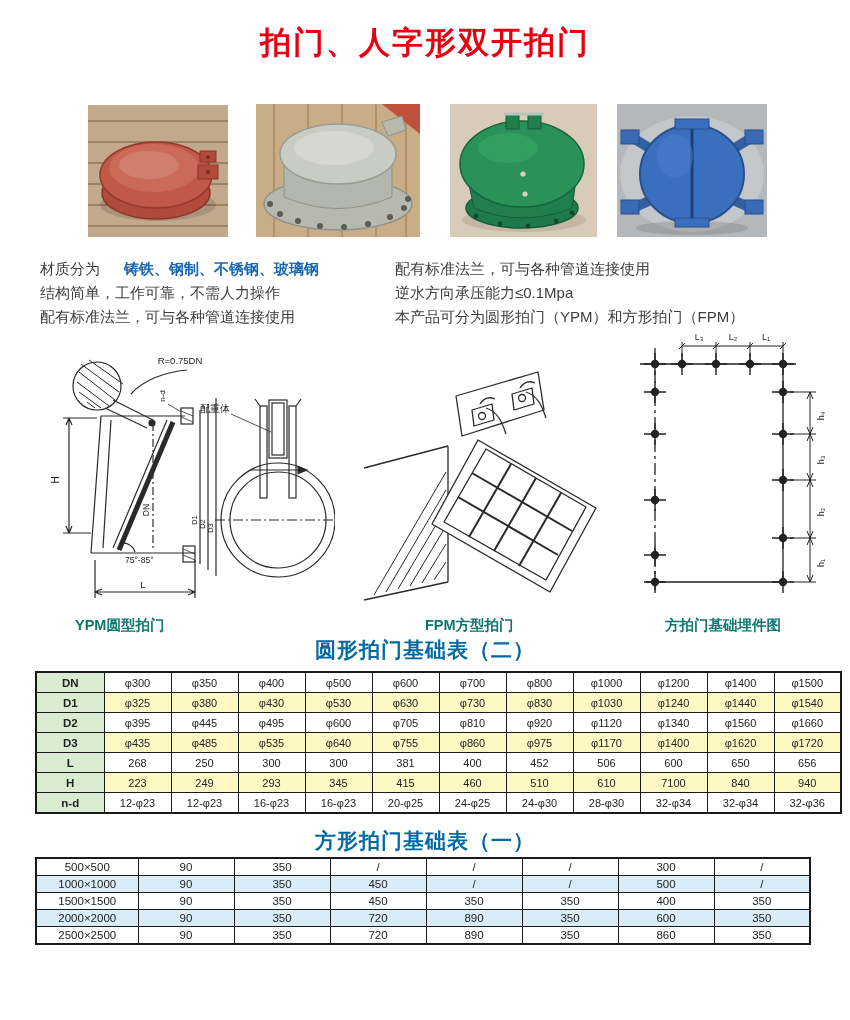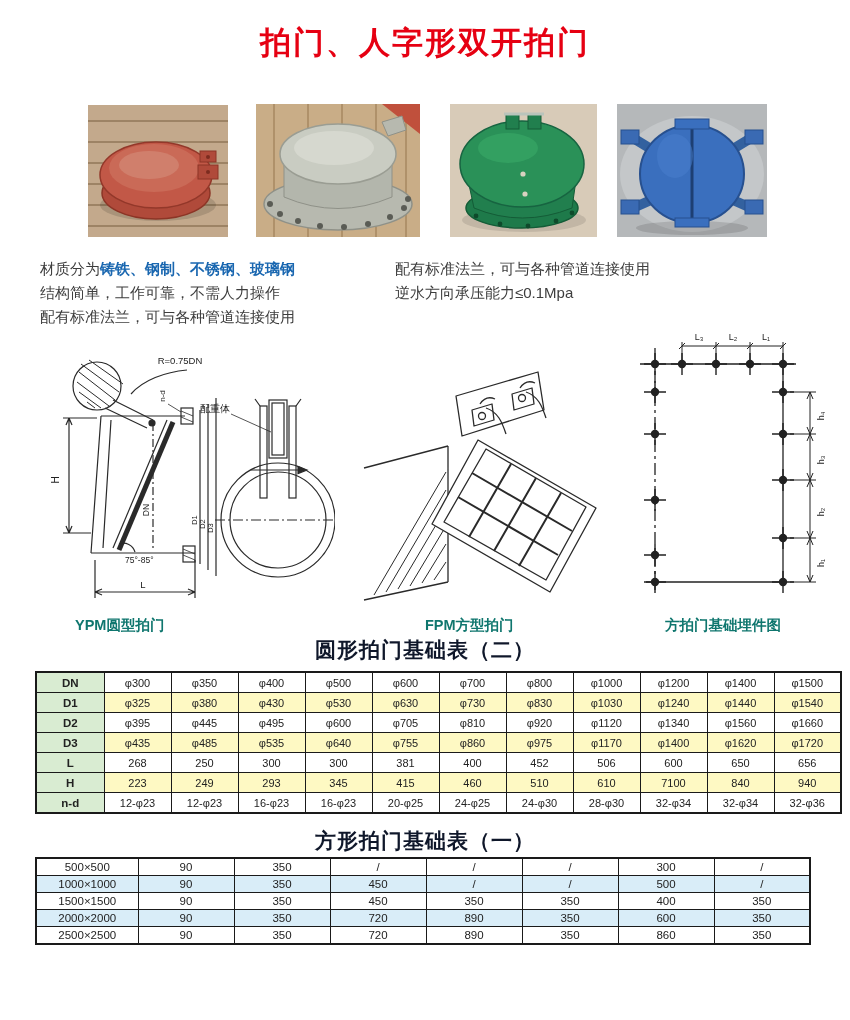--- a/index.html
+++ b/index.html
@@ -13,7 +13,7 @@
 
   
   .intro{font-size:15px;line-height:24px;color:#3d3d3d;white-space:nowrap;}
-  .materials{color:#1a67b0;font-weight:bold;}
+  .materials{color:#1a67b0;font-weight:bold;margin-left:24px;}
 
   
   .caption{font-size:14.5px;font-weight:bold;color:#0f766e;}

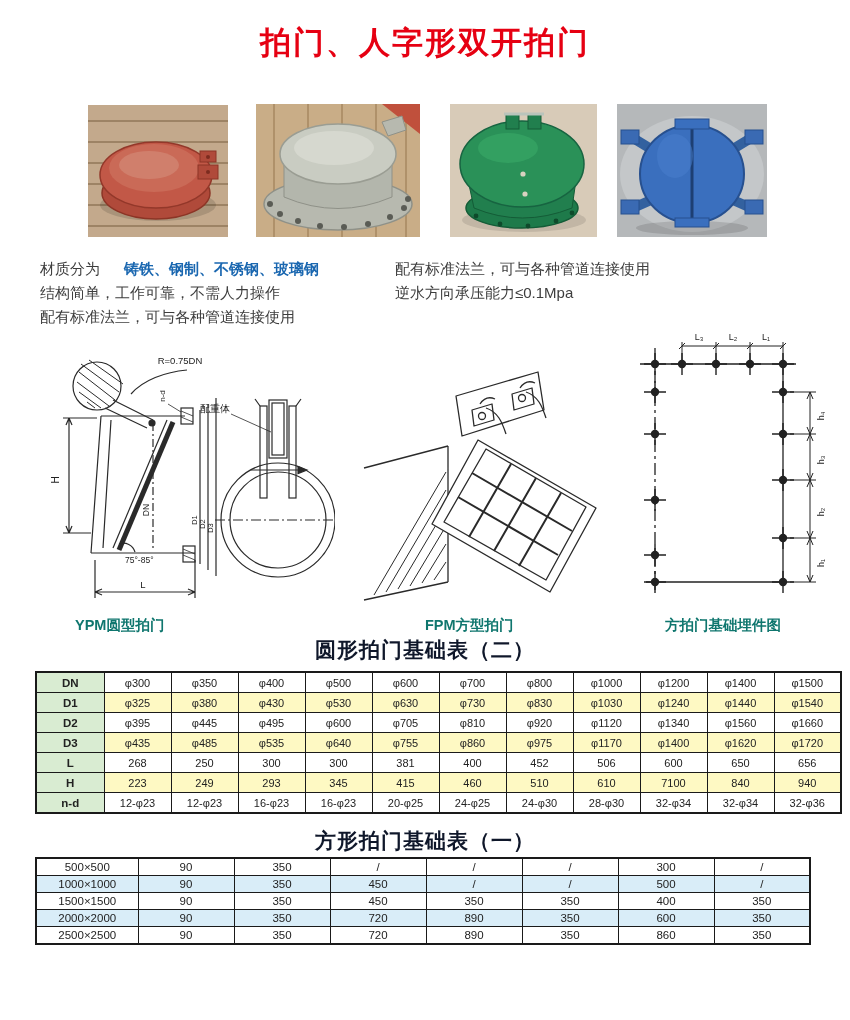--- a/index.html
+++ b/index.html
@@ -145,6 +145,7 @@
   <div class="abs intro" style="left:395px;top:257px;width:440px;">
     <div>配有标准法兰，可与各种管道连接使用</div>
     <div>逆水方向承压能力≤0.1Mpa</div>
+    <div>本产品可分为圆形拍门（YPM）和方形拍门（FPM）</div>
   </div>
 
   <div class="abs" style="left:35px;top:348px;width:300px;height:262px;">

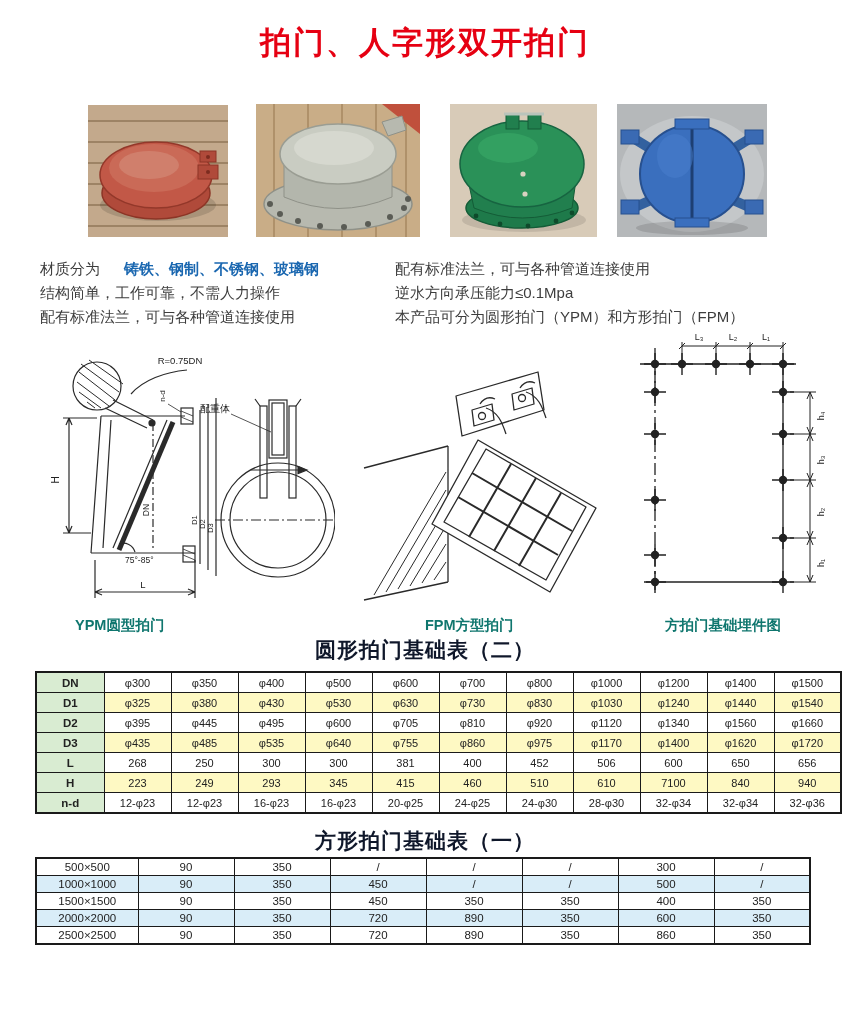--- a/index.html
+++ b/index.html
@@ -20,7 +20,7 @@
 
   
   .sec-head{left:0;width:850px;text-align:center;font-size:21px;font-weight:bold;
-            color:#0f172a;letter-spacing:1px;}
+            color:#0369a1;letter-spacing:1px;}
 
   
   table.tbl{border-collapse:collapse;table-layout:fixed;border:2px solid #1a1a1a;background:#fff;}

